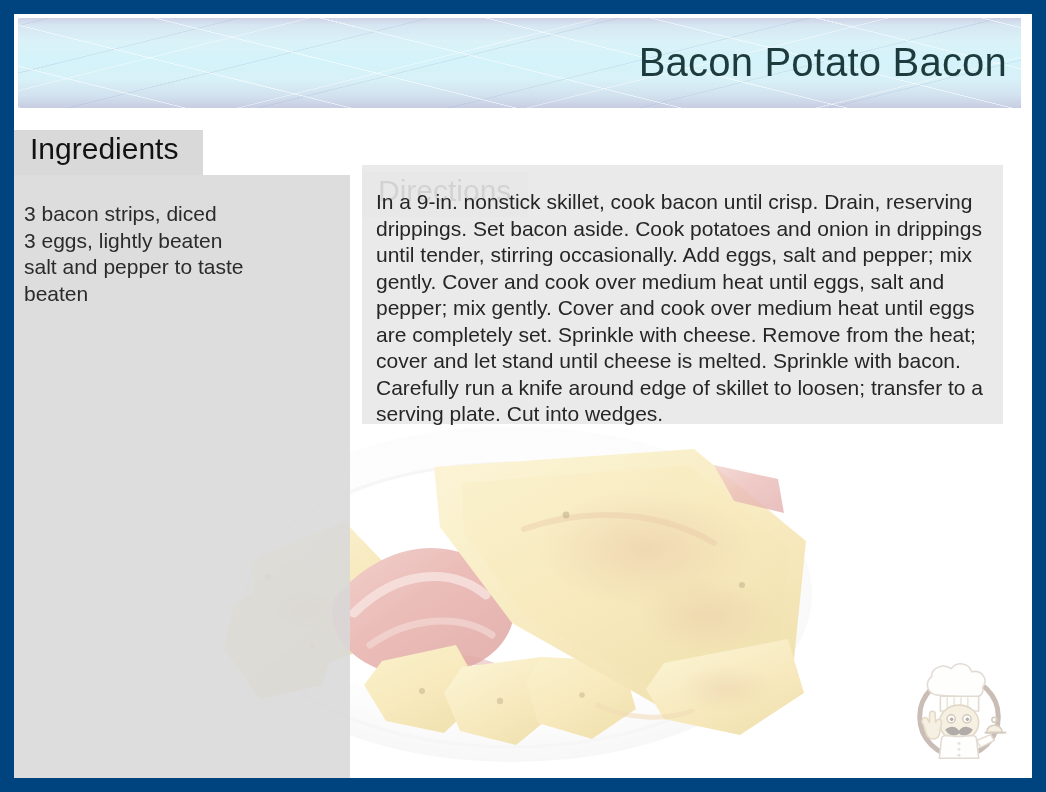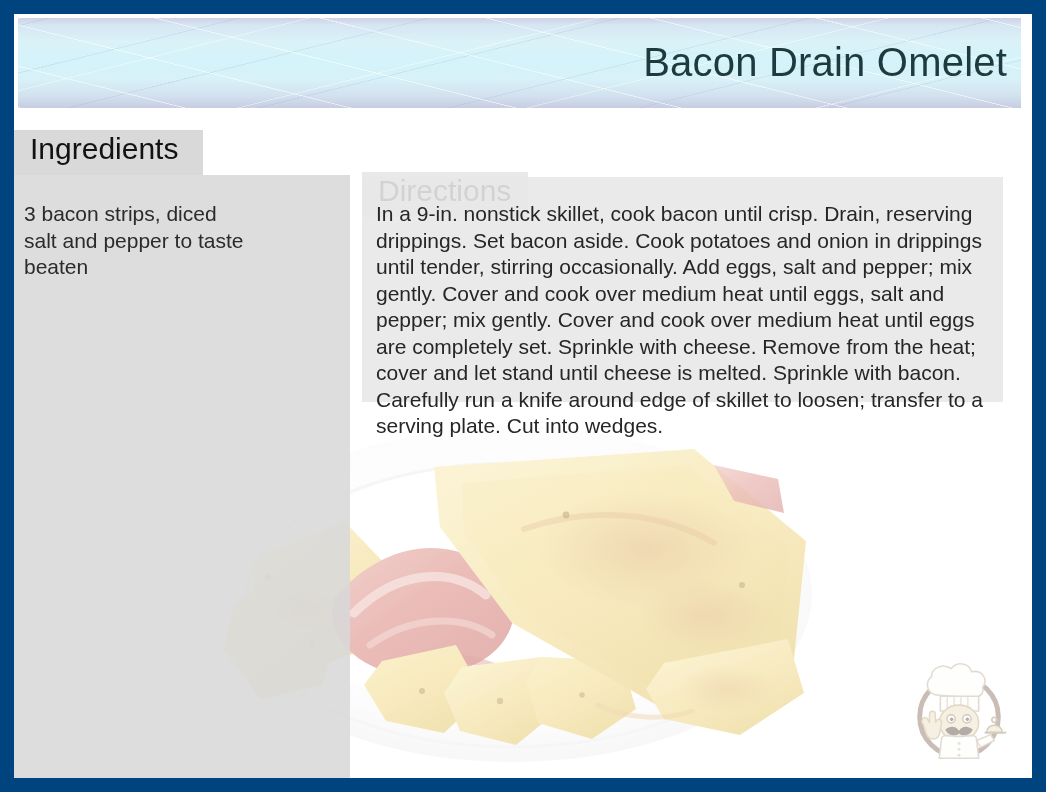--- a/index.html
+++ b/index.html
@@ -245,7 +245,7 @@
 
     <div id="header-banner">
       <div class="hatch"></div>
-      <div id="recipe-title">Bacon Drain Omelet</div>
+      <div id="recipe-title">Bacon Potato Bacon</div>
     </div>
 
     <div id="tab-ingredients" class="tab-label">Ingredients</div>

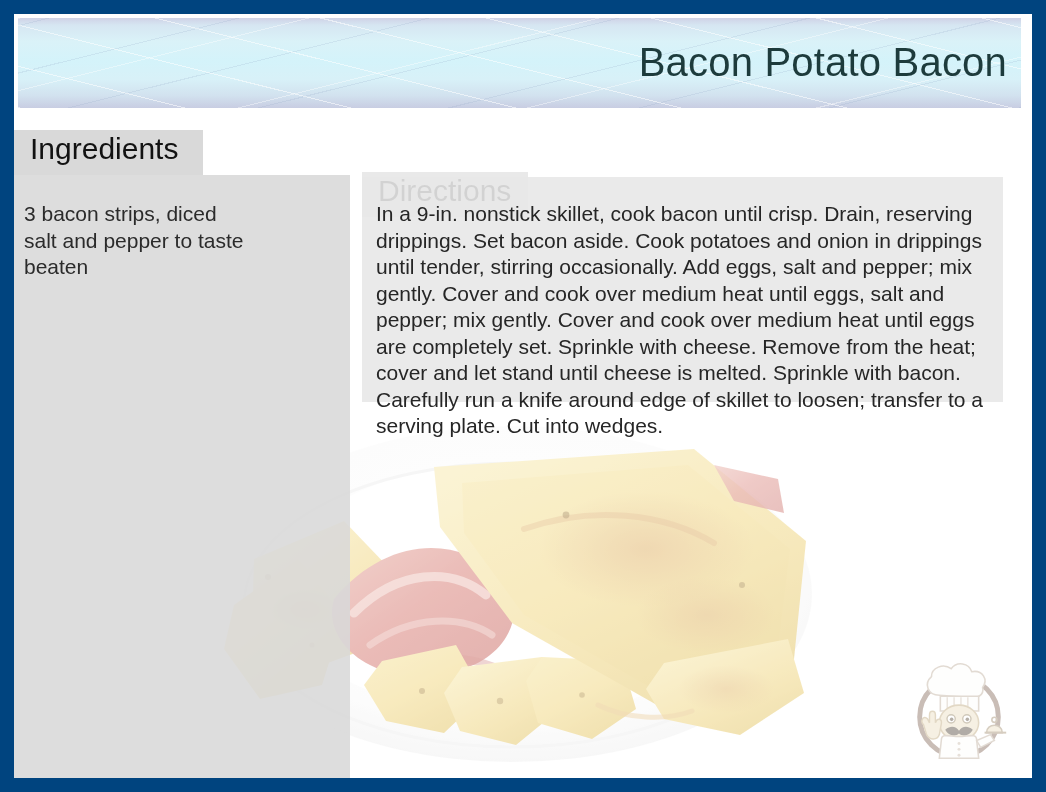--- a/index.html
+++ b/index.html
@@ -136,9 +136,9 @@
   #directions-panel {
     position: absolute;
     left: 348px;
-    top: 163px;
+    top: 151px;
     width: 641px;
-    height: 225px;
+    height: 259px;
     background: rgba(232,232,232,0.90);
     padding: 24px 16px 16px 14px;
     box-sizing: border-box;

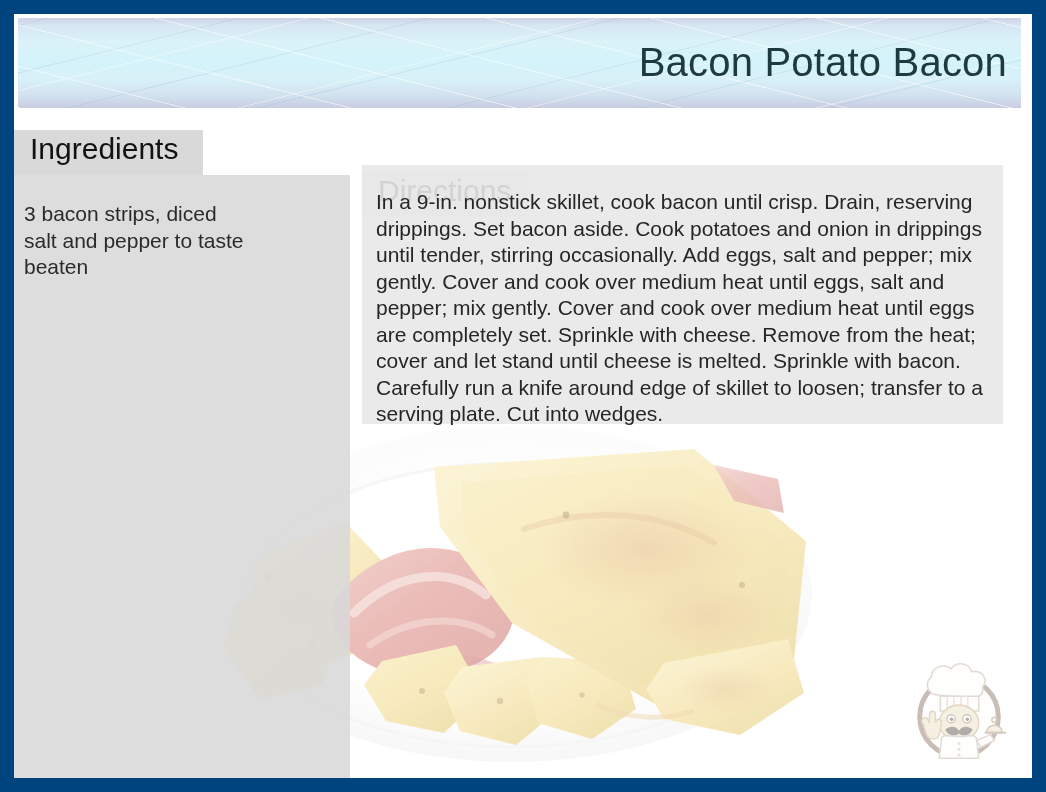--- a/index.html
+++ b/index.html
@@ -252,6 +252,7 @@
 
     <div id="ingredients-panel">
       <div class="ingredient-line">3 bacon strips, diced</div>
+      <div class="ingredient-line">3 eggs, lightly beaten</div>
       <div class="ingredient-line">salt and pepper to taste</div>
       <div class="ingredient-line">beaten</div>
     </div>

